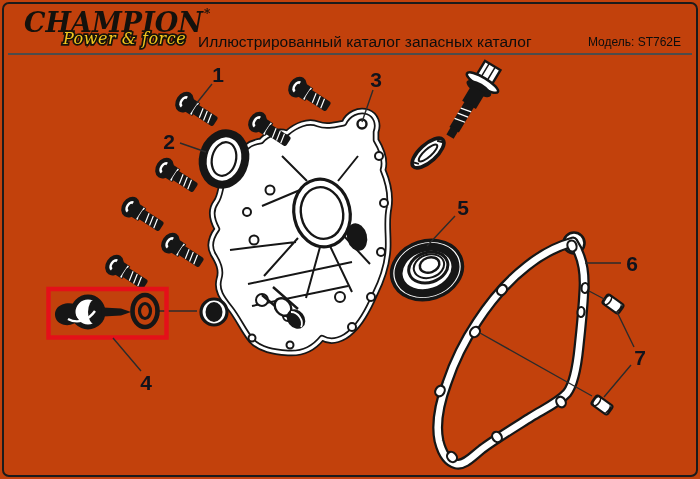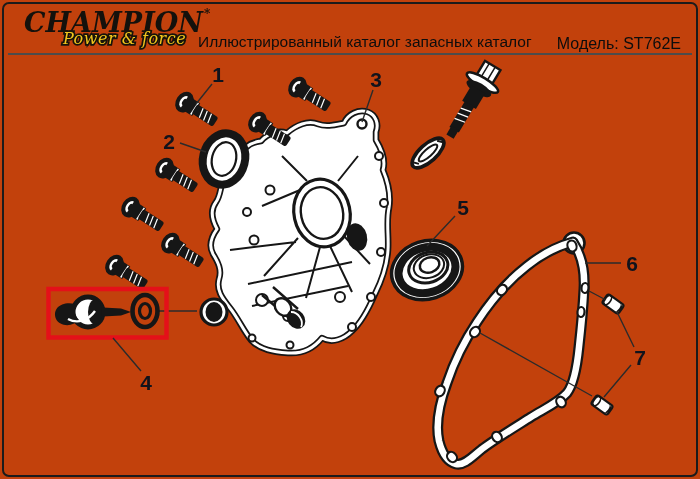--- a/index.html
+++ b/index.html
@@ -17,7 +17,7 @@
            -webkit-text-stroke:3.5px #17130a;paint-order:stroke fill;
            letter-spacing:.5px;white-space:nowrap;}
   .title{position:absolute;left:198px;top:33px;font-size:15.5px;color:#0d0d0d;white-space:nowrap;}
-  .model{position:absolute;right:19px;top:35px;font-size:16px;color:#0d0d0d;white-space:nowrap;}
+  .model{position:absolute;right:19px;top:35px;font-size:12px;color:#0d0d0d;white-space:nowrap;}
   .rule{position:absolute;left:8px;right:8px;top:53px;height:2px;background:#4c4c4c;}
   svg{position:absolute;left:0;top:0;}
   svg text.callout{font-family:"Liberation Sans",sans-serif;font-weight:bold;

